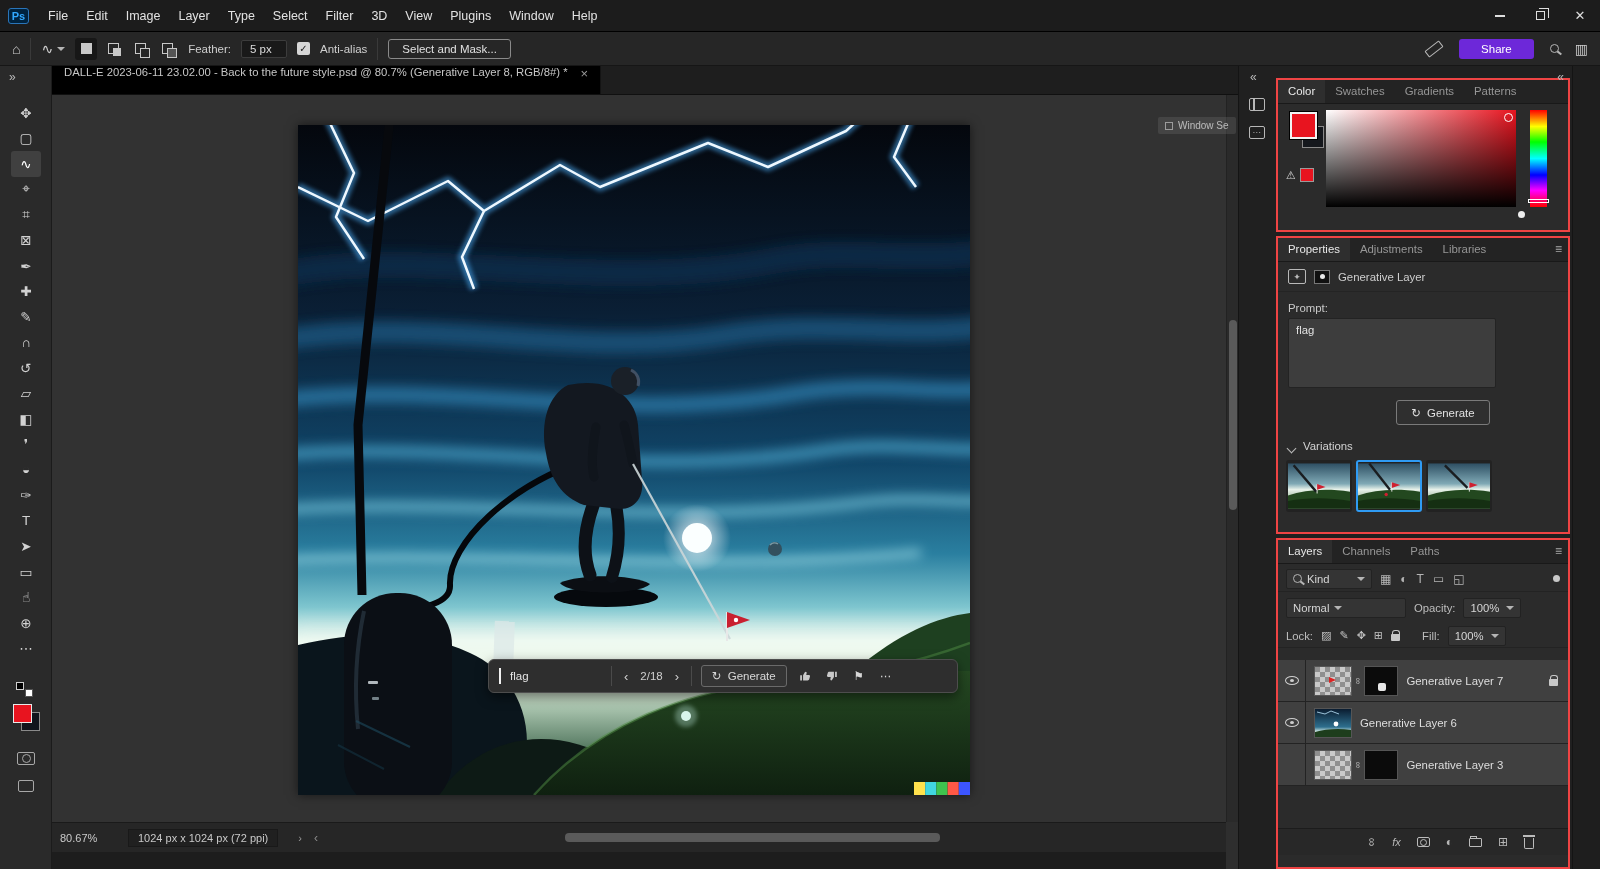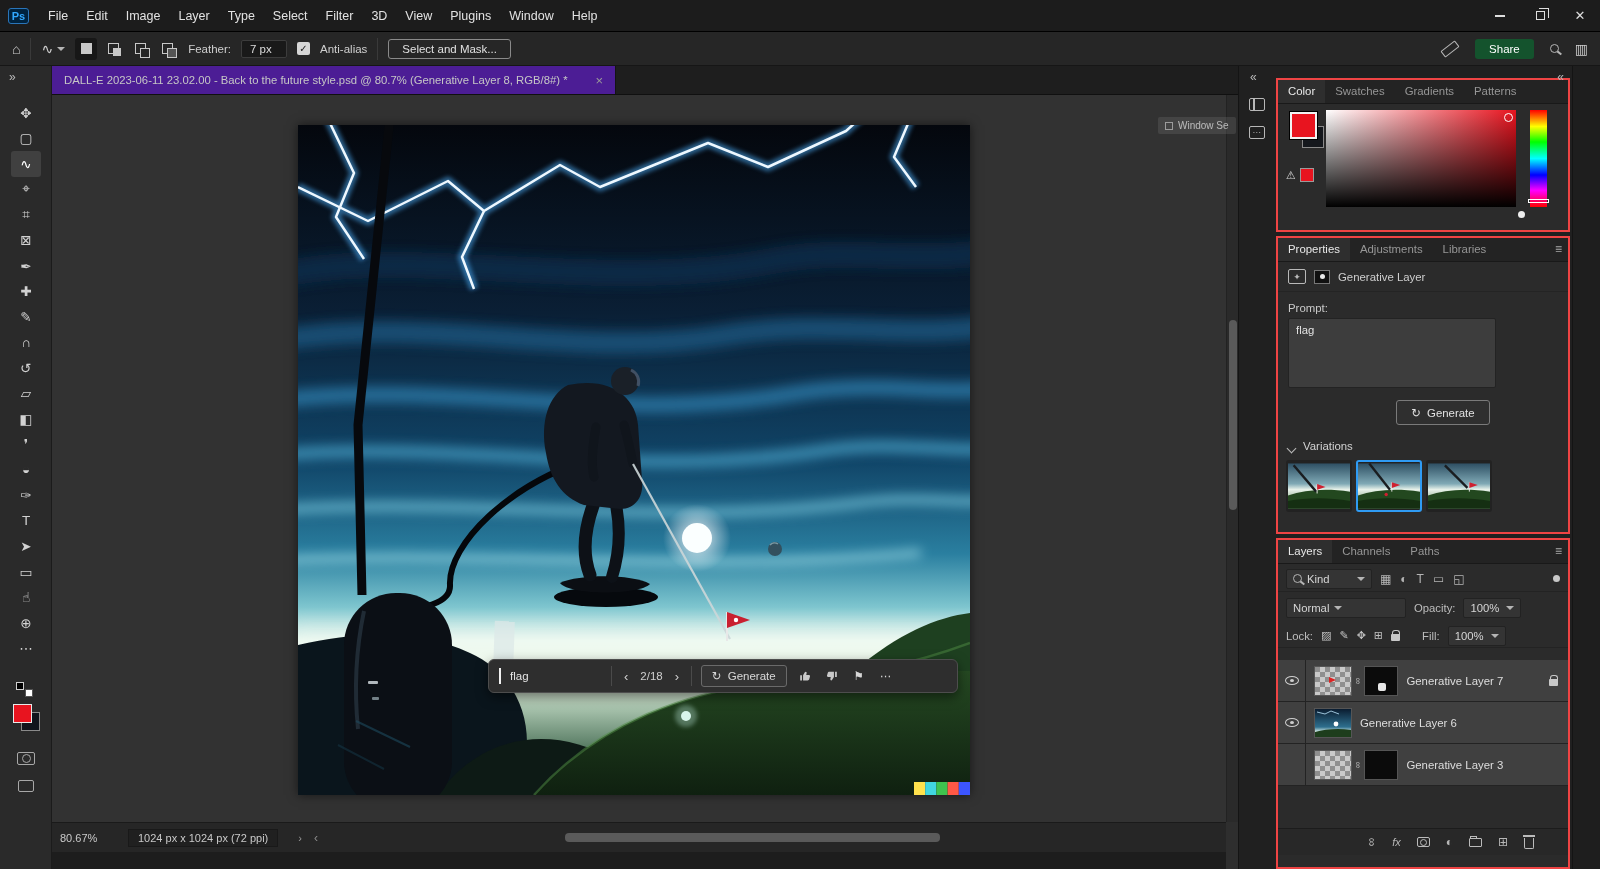--- a/index.html
+++ b/index.html
@@ -231,7 +231,7 @@
         </span>
     </span>
     <span>Feather:</span>
-    <span class="feather-input">7 px</span>
+    <span class="feather-input">5 px</span>
     <span class="checkbox">✓</span>
     <span>Anti-alias</span>
     <span class="ob-div"></span>

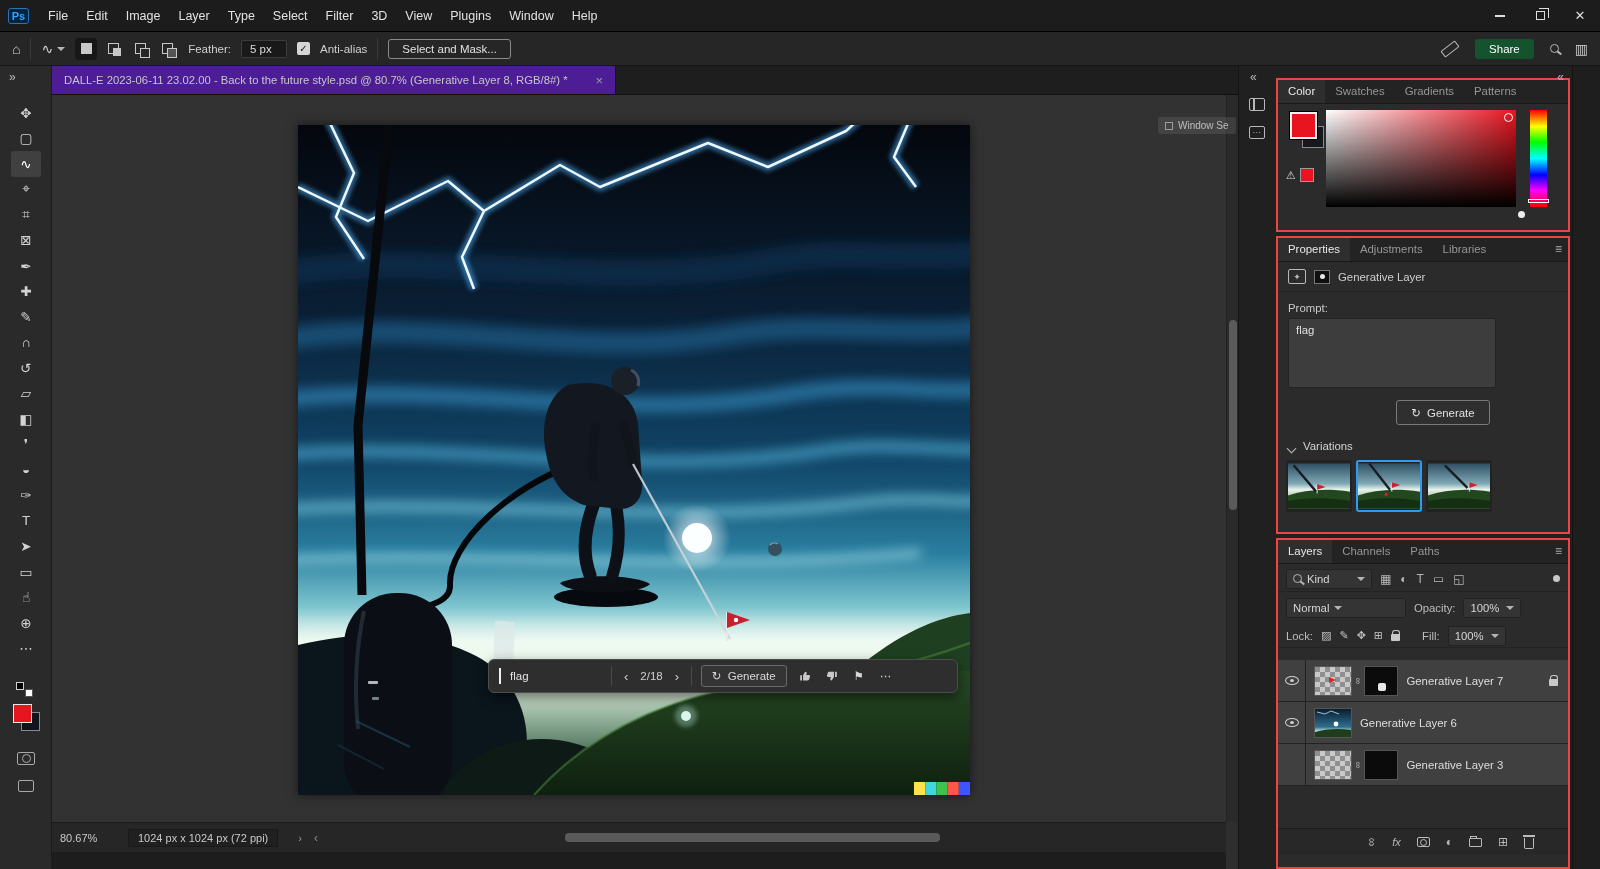--- a/index.html
+++ b/index.html
@@ -36,7 +36,7 @@
 .sam-btn{border:1px solid #8a8a8a;border-radius:3px;padding:3px 13px;color:#e0e0e0}
 .ob-right{margin-left:auto;display:flex;align-items:center;gap:16px}
 .ruler-ico{width:18px;height:8px;border:1px solid #b5b5b5;transform:rotate(-38deg);border-radius:1px}
-.share-btn{background:#14532d;color:#fff;border-radius:3px;padding:4px 14px;font-size:11.5px}
+.share-btn{background:#6d28d9;color:#fff;border-radius:3px;padding:4px 22px;font-size:11.5px}
 .mag{width:9px;height:9px;border:1.5px solid #b5b5b5;border-radius:50%;position:relative;flex:none}
 .mag::after{content:"";position:absolute;width:5px;height:1.5px;background:#b5b5b5;right:-4px;bottom:-1px;transform:rotate(38deg)}
 

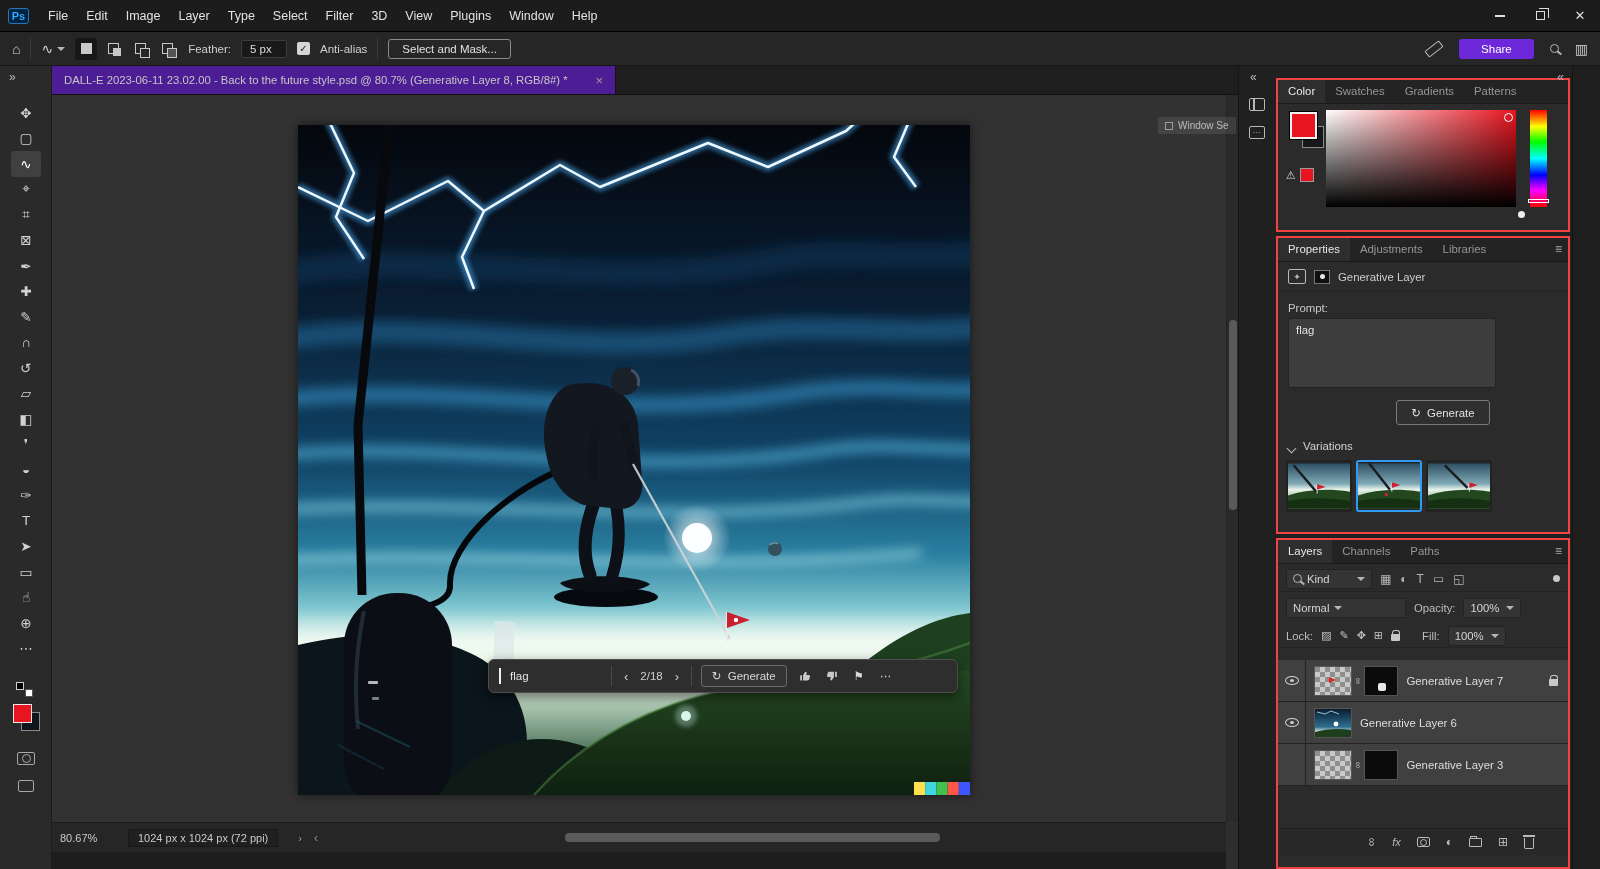--- a/index.html
+++ b/index.html
@@ -58,7 +58,7 @@
 
 
 .tabstrip{position:absolute;left:52px;top:66px;width:1186px;height:29px;background:#1e1e1e;display:flex;align-items:stretch;border-bottom:1px solid #101010}
-.doc-tab{display:flex;align-items:center;gap:28px;background:#4c1d95;padding:0 12px;font-size:11.3px;color:#c6c6c6;border-right:1px solid #141414;white-space:nowrap}
+.doc-tab{display:flex;align-items:flex-start;gap:13px;background:#000000;padding:0 12px;font-size:11.3px;color:#c6c6c6;border-right:1px solid #141414;white-space:nowrap}
 .tab-close{color:#9a9a9a;font-size:13px}
 
 

